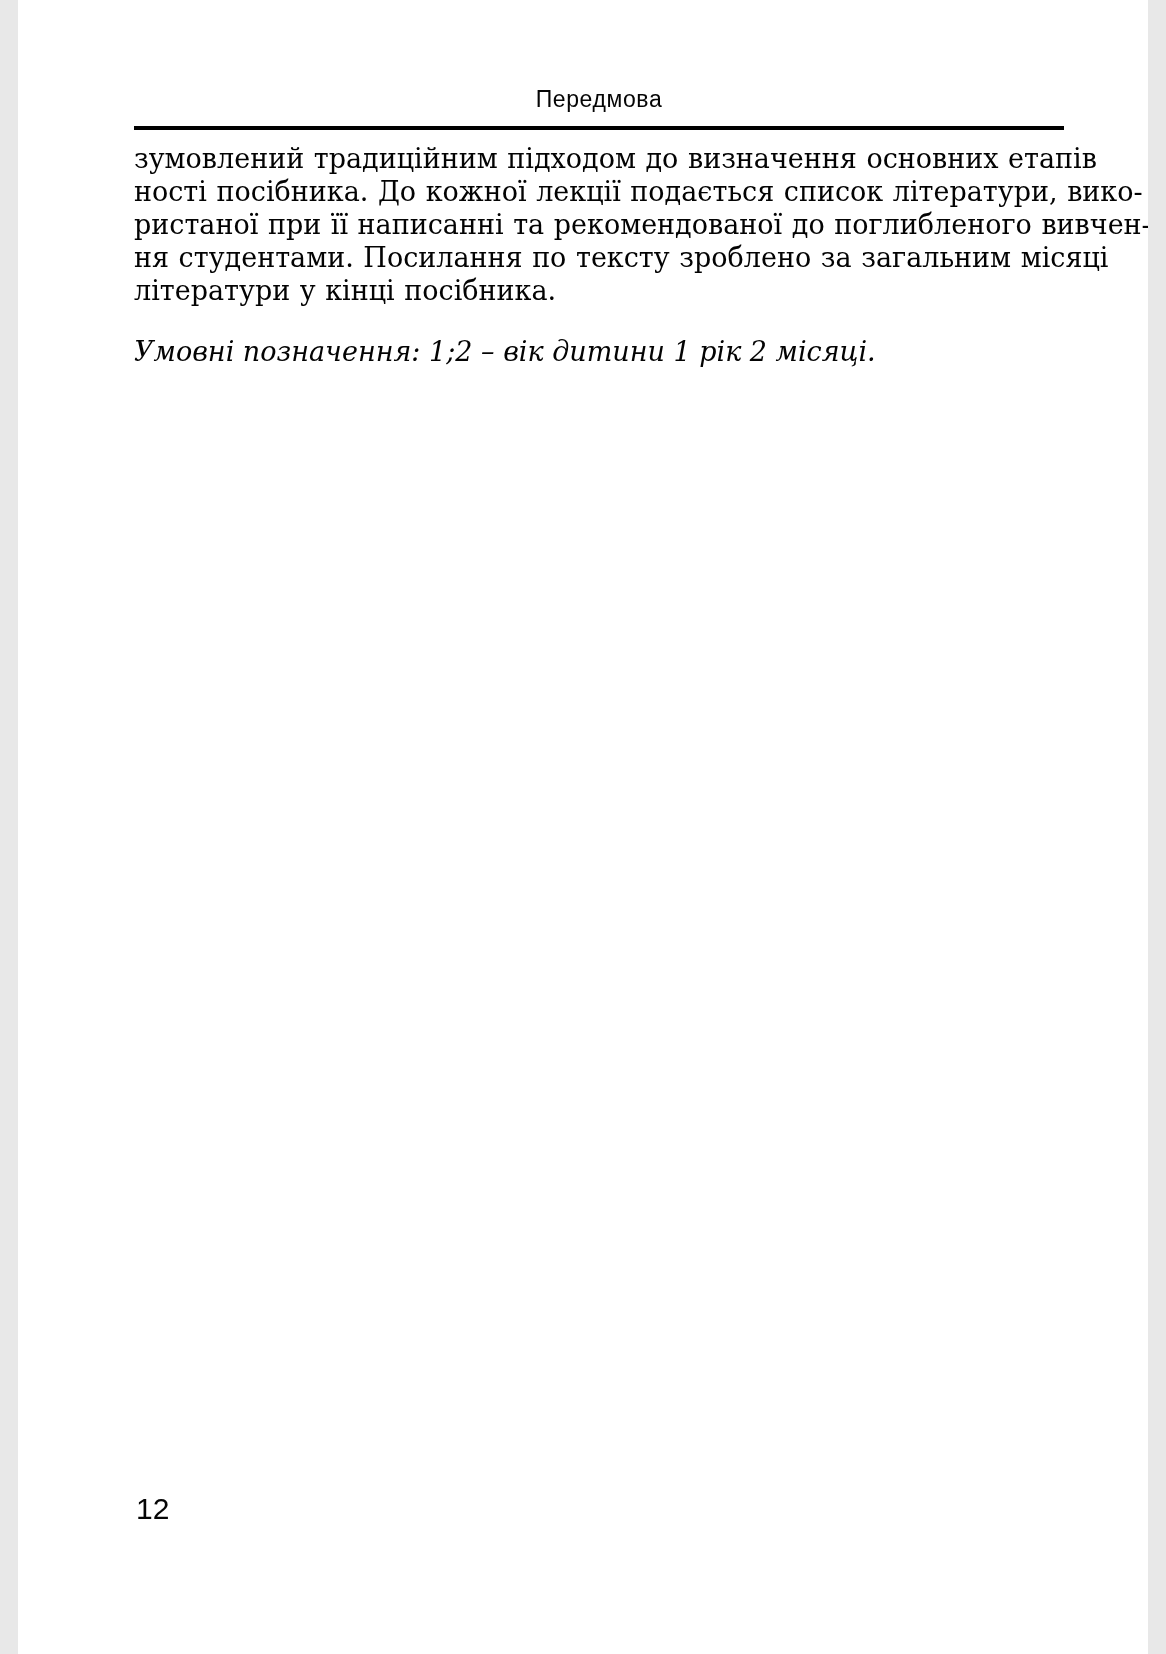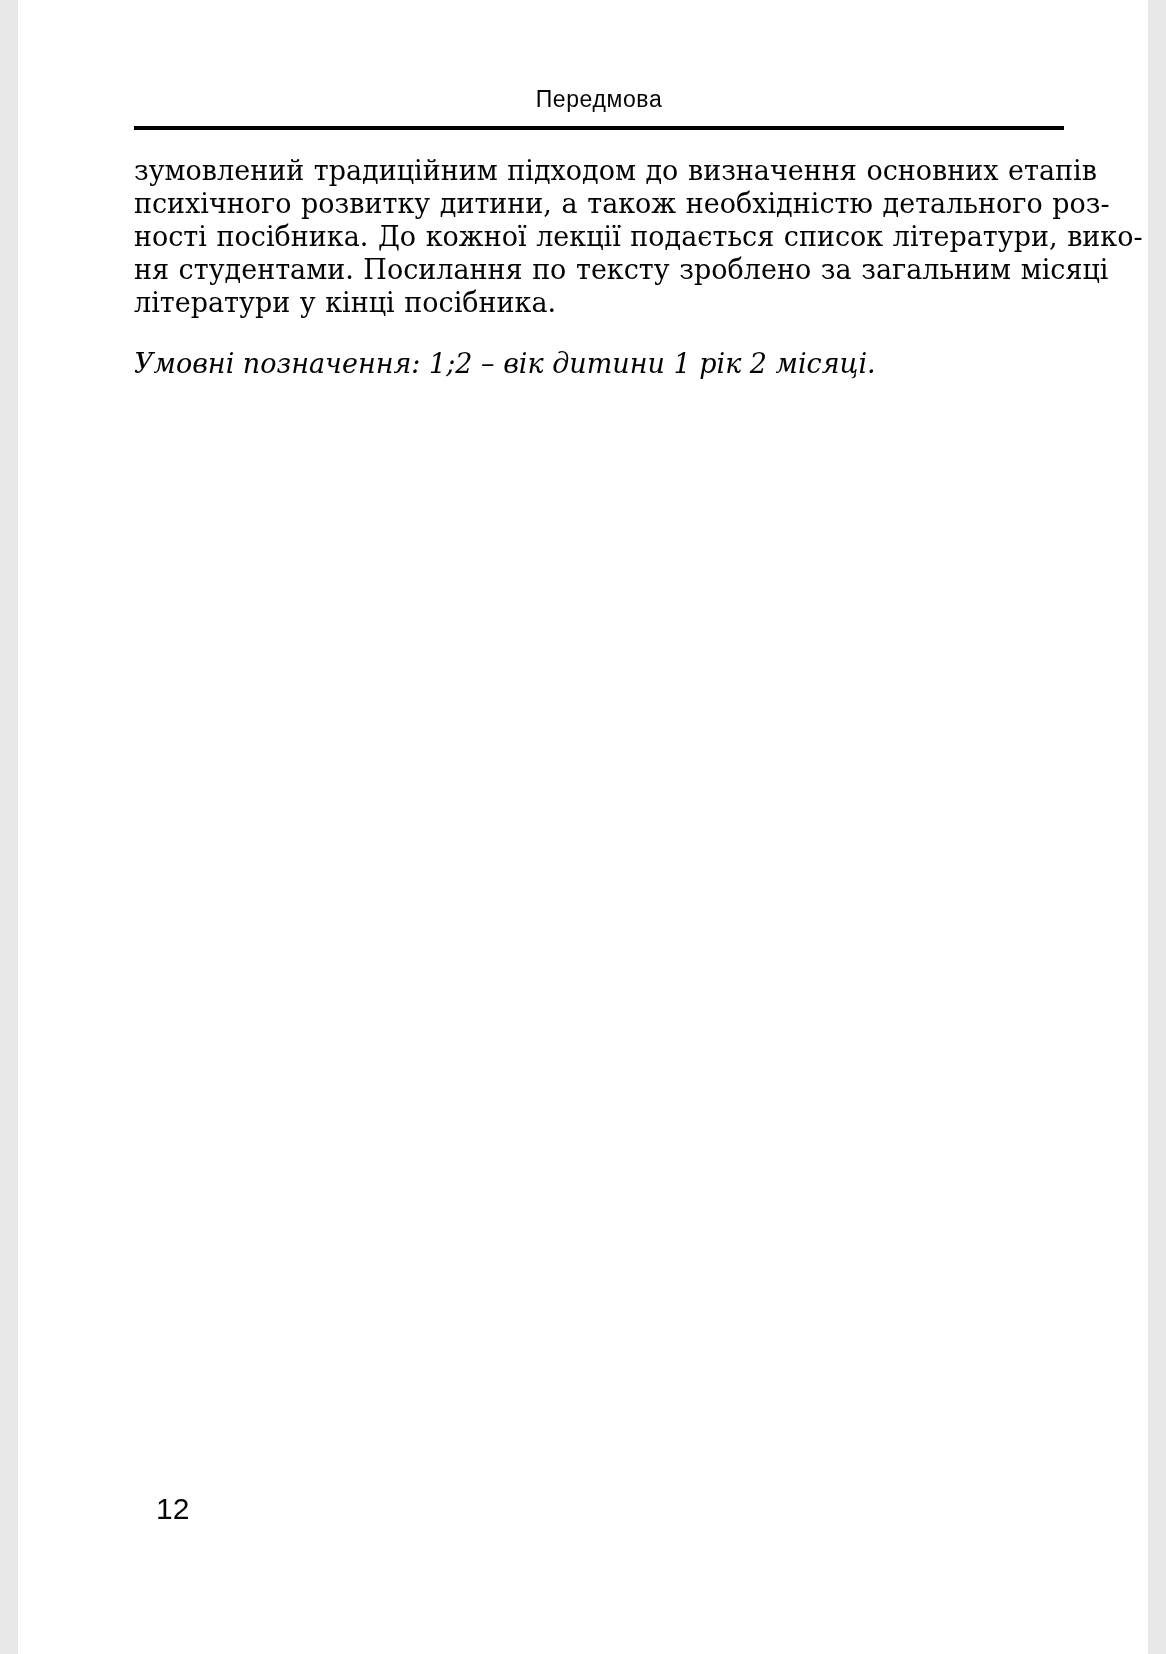--- a/index.html
+++ b/index.html
@@ -38,7 +38,7 @@
     background: #000000;
   }
   .paragraph {
-    margin-top: 24px;
+    margin-top: 12px;
     font-family: "DejaVu Serif", "Liberation Serif", serif;
     font-size: 27px;
     line-height: 33px;

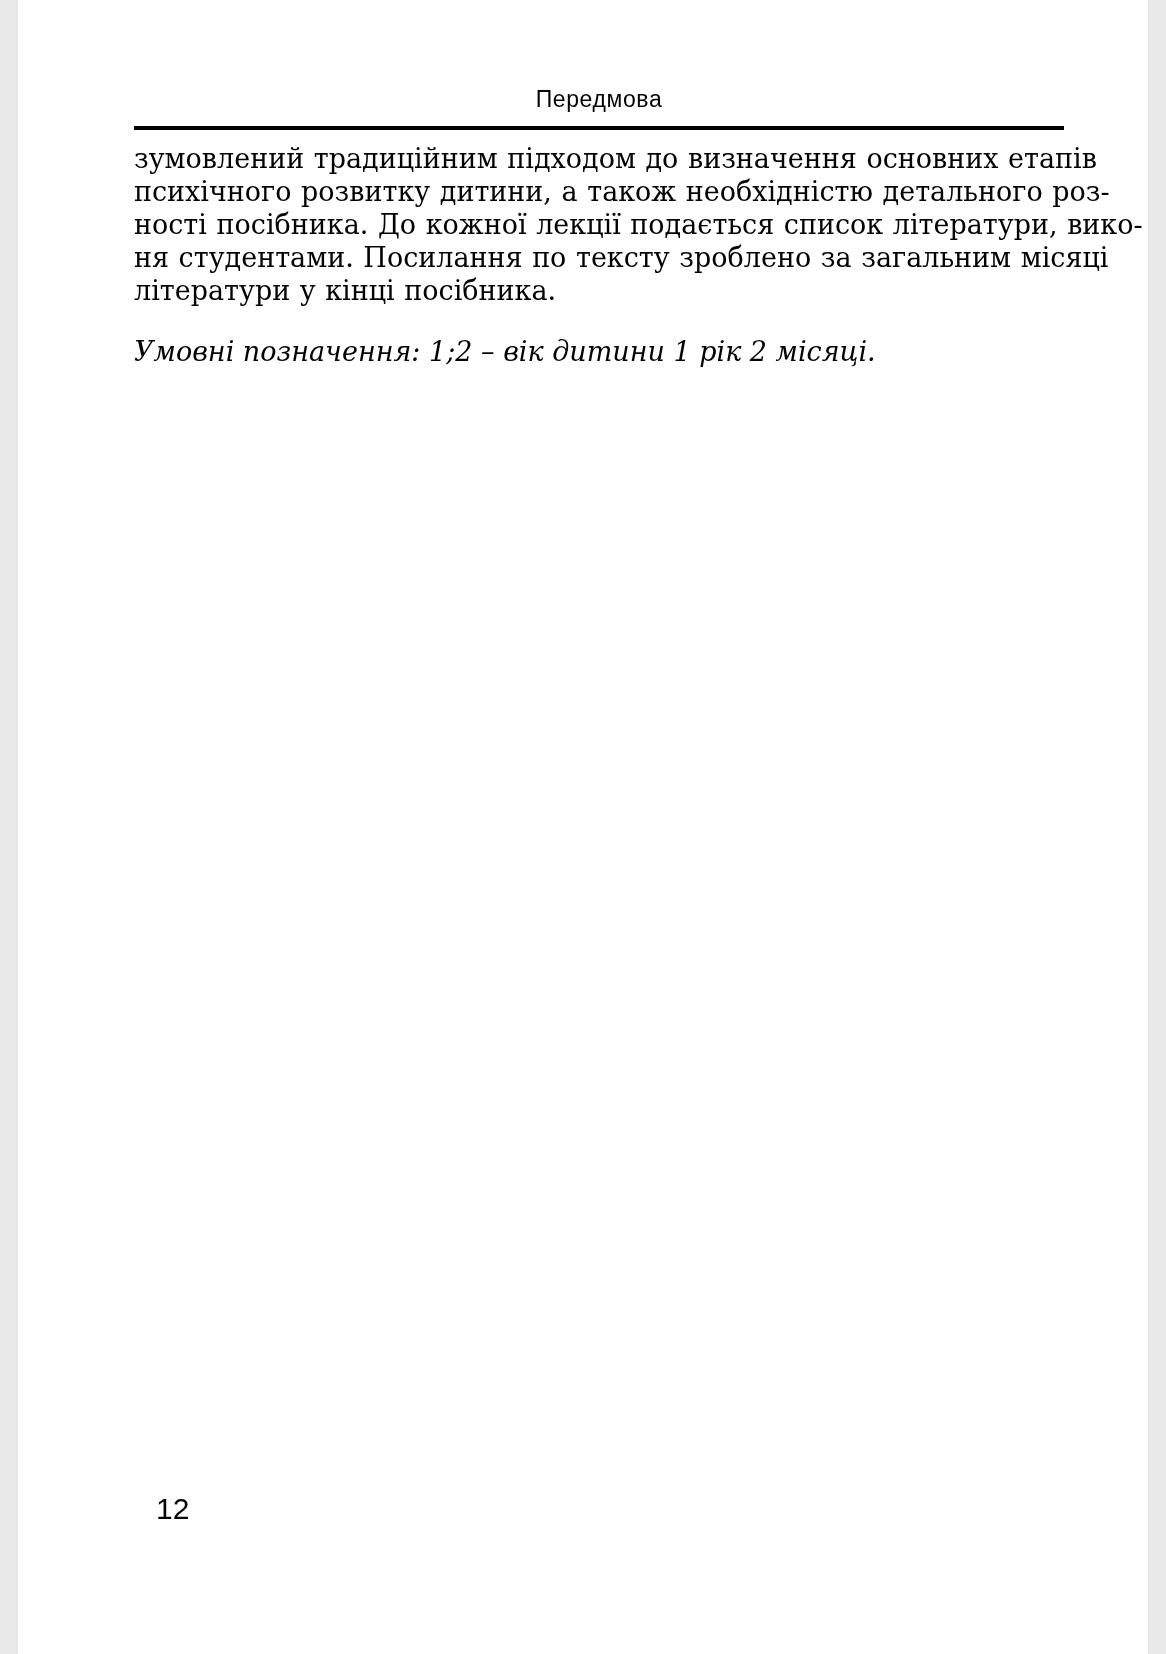--- a/index.html
+++ b/index.html
@@ -86,7 +86,6 @@
     <div class="rule"></div>
     <div class="paragraph">
       <div class="jline">зумовлений традиційним підходом до визначення основних етапів</div>
-      <div class="jline">психічного розвитку дитини, а також необхідністю детального роз-</div>
       <div class="jline">ності посібника. До кожної лекції подається список літератури, вико-</div>
       <div class="jline">ня студентами. Посилання по тексту зроблено за загальним місяці</div>
       <div class="jline last">літератури у кінці посібника.</div>

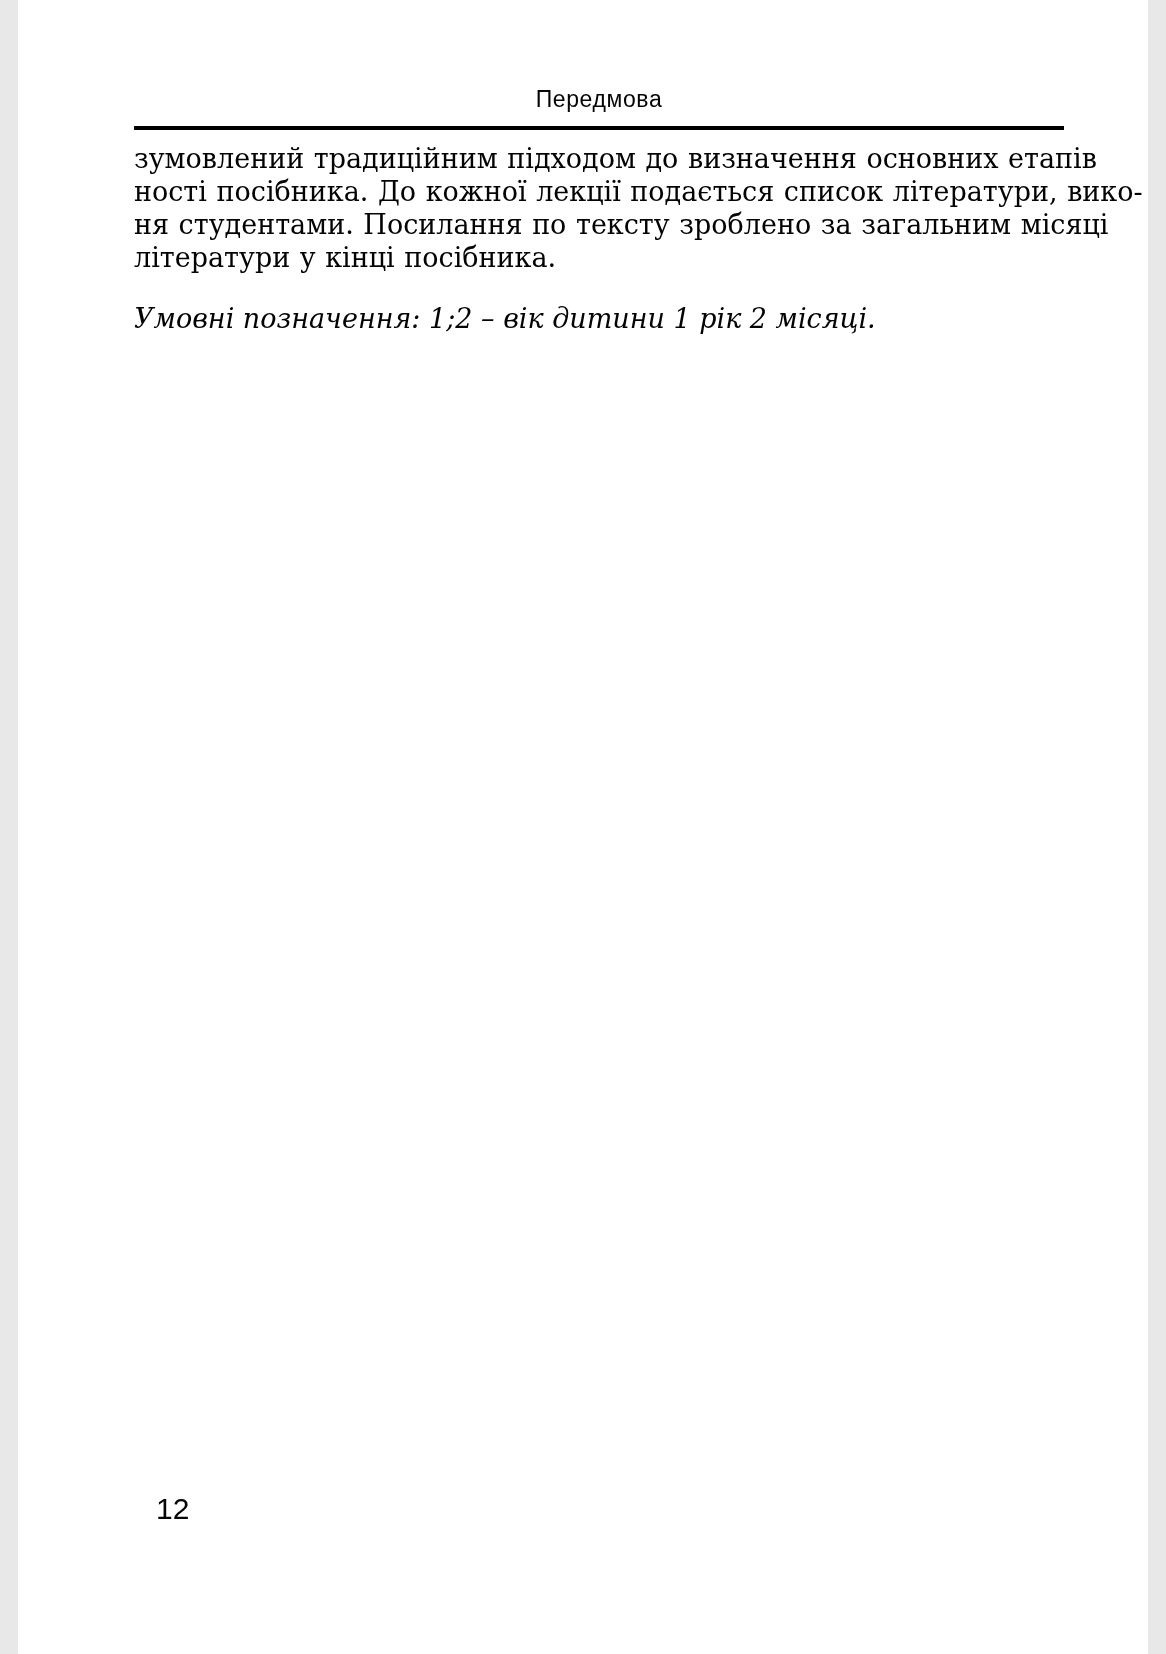--- a/index.html
+++ b/index.html
@@ -87,6 +87,7 @@
     <div class="paragraph">
       <div class="jline">зумовлений традиційним підходом до визначення основних етапів</div>
       <div class="jline">ності посібника. До кожної лекції подається список літератури, вико-</div>
+      <div class="jline">ристаної при її написанні та рекомендованої до поглибленого вивчен-</div>
       <div class="jline">ня студентами. Посилання по тексту зроблено за загальним місяці</div>
       <div class="jline last">літератури у кінці посібника.</div>
     </div>

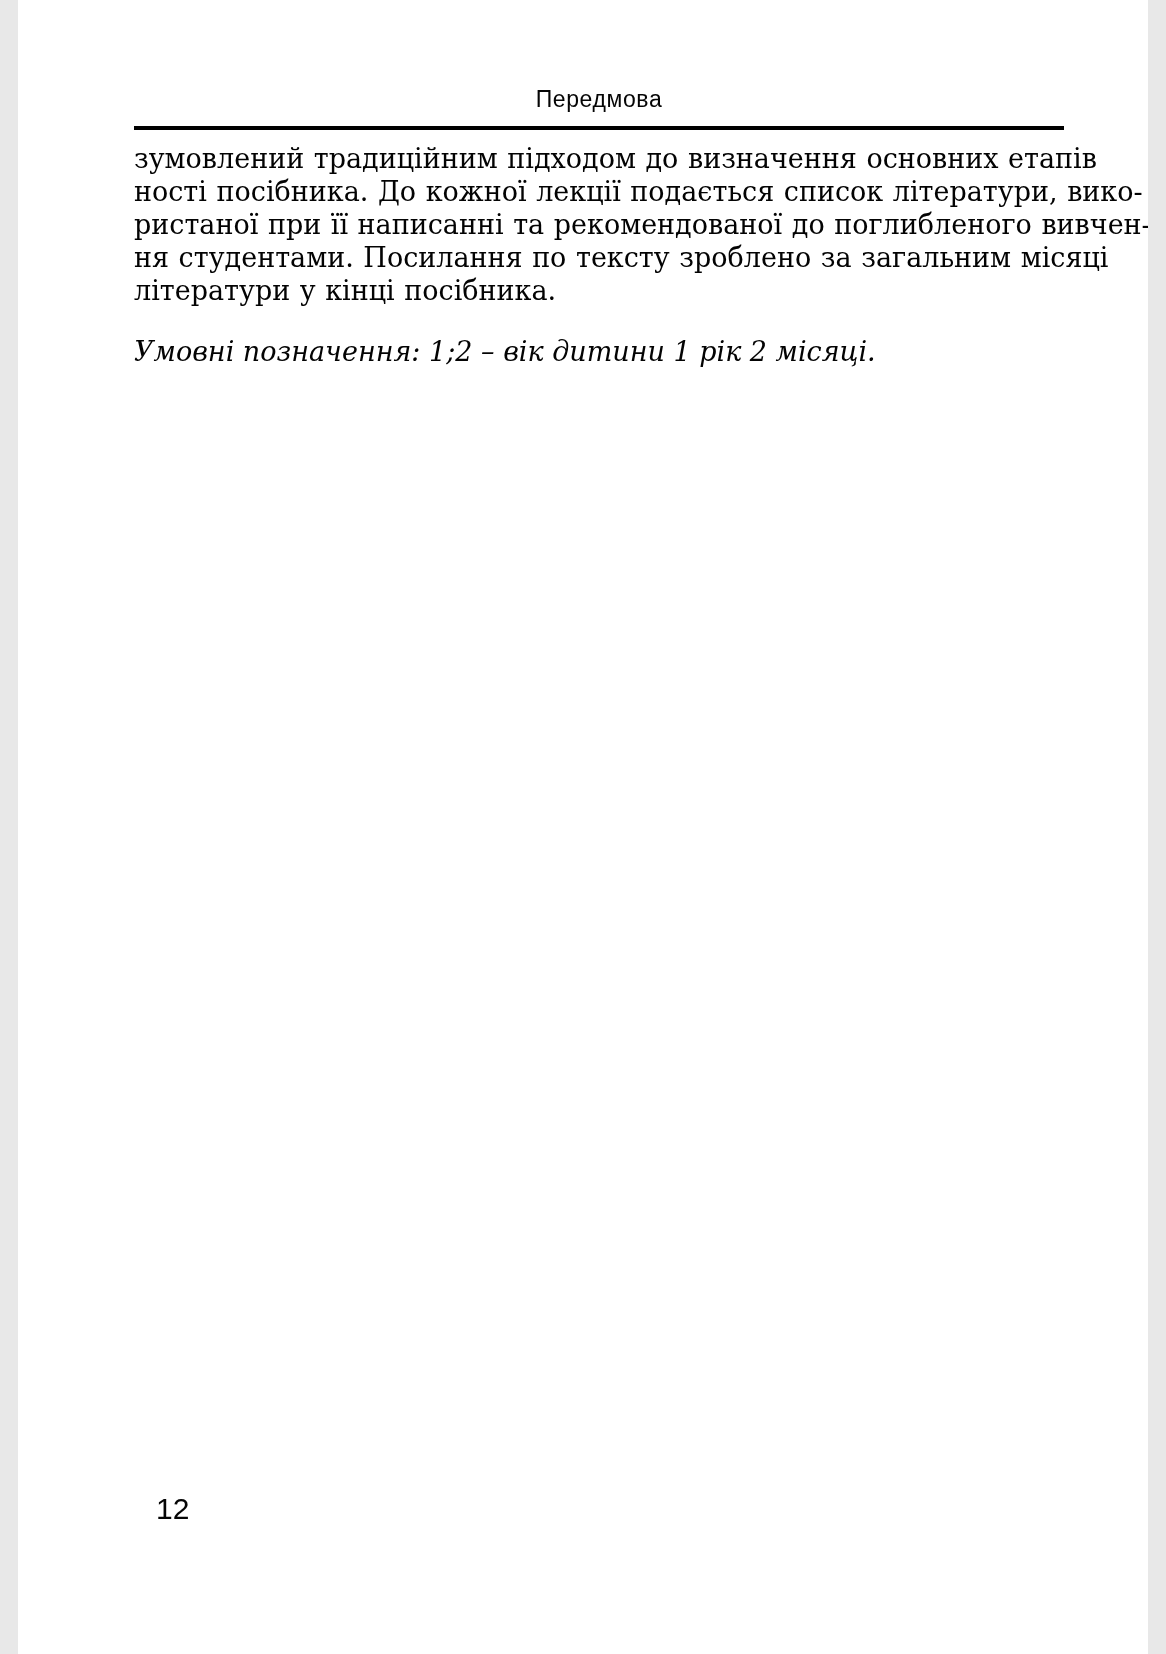--- a/index.html
+++ b/index.html
@@ -74,7 +74,6 @@
     font-size: 30px;
     line-height: 34px;
     color: #050505;
-    margin-left: 20px;
   }
 </style>
 </head>

